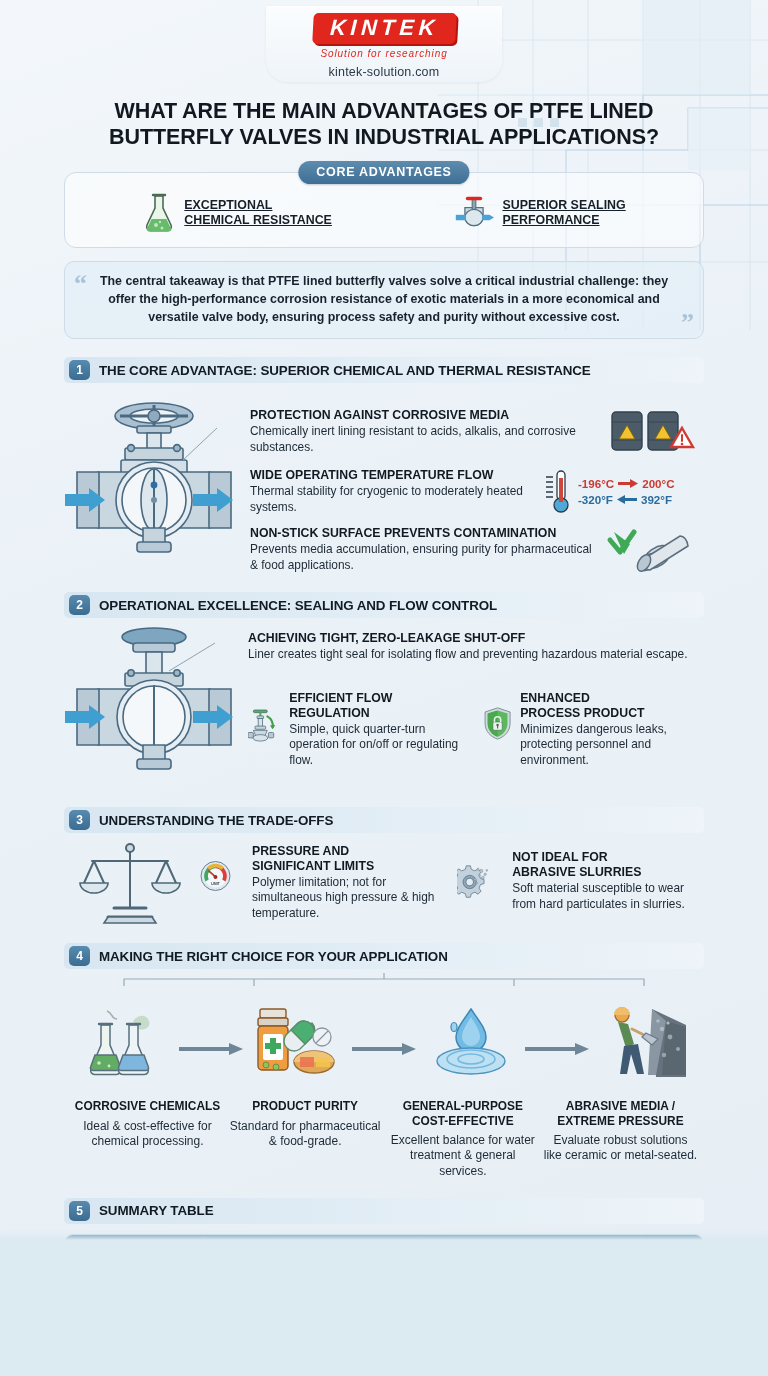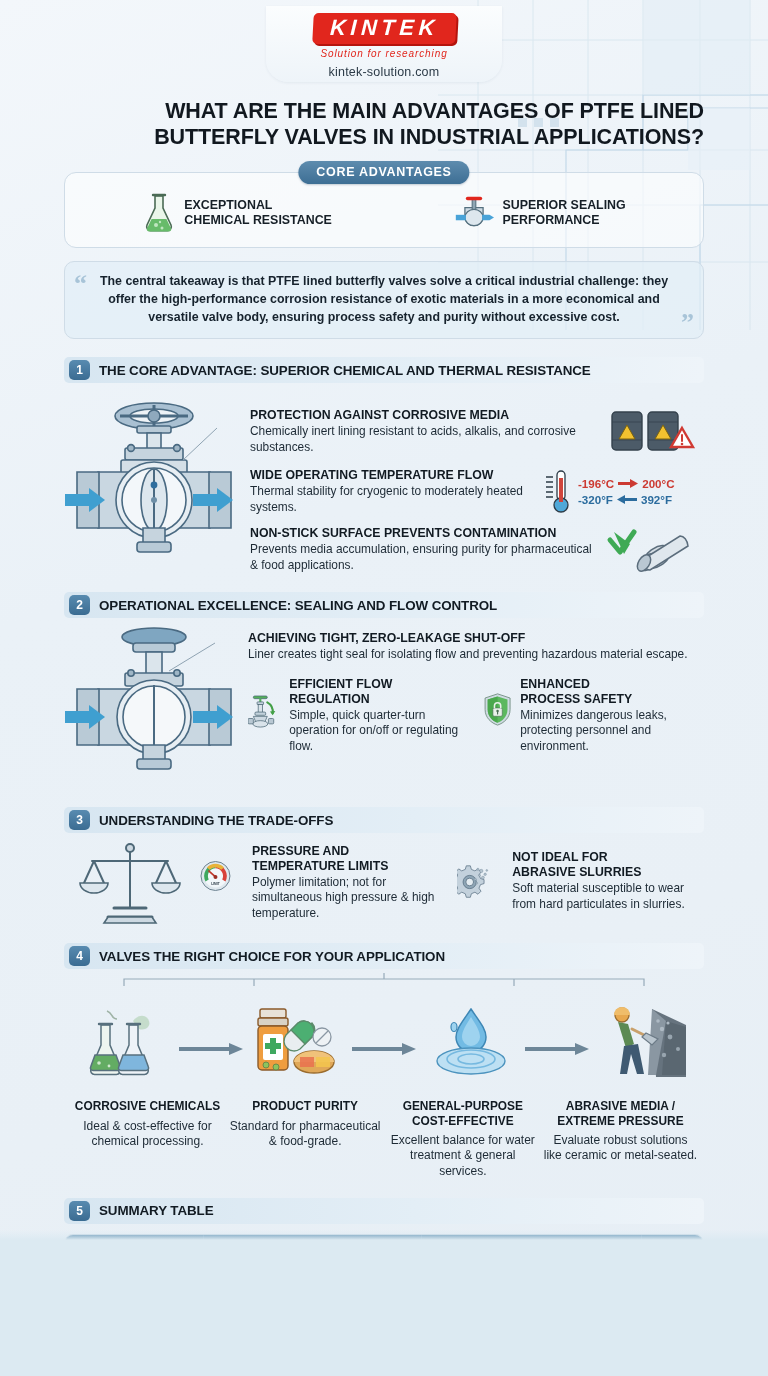--- a/index.html
+++ b/index.html
@@ -38,7 +38,7 @@
 
   h1.title{
     font-size:21.5px; line-height:1.22; font-weight:bold; letter-spacing:-.1px;
-    color:#11181f; margin:16px auto 0; width:640px; text-align:right;
+    color:#11181f; margin:16px auto 0; width:640px; text-align:center;
   }
 
   

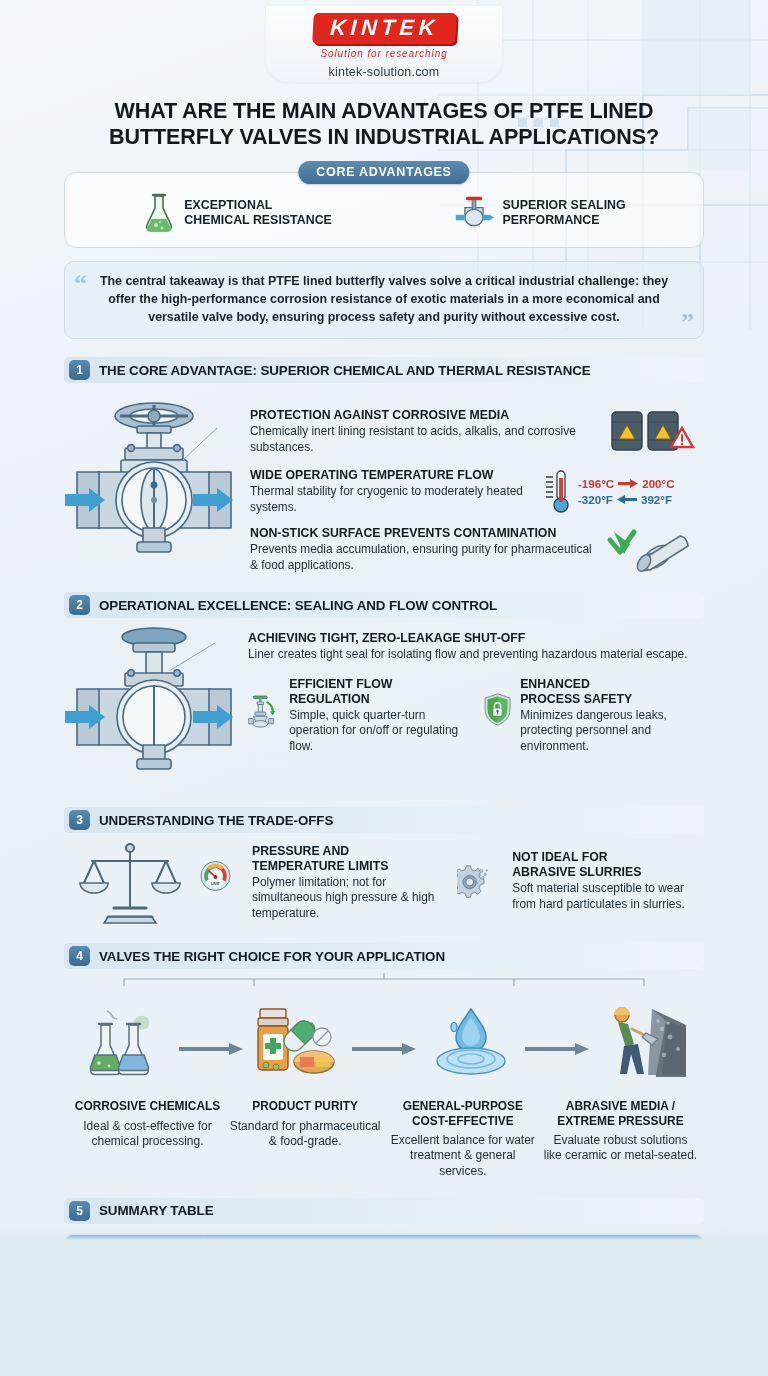--- a/index.html
+++ b/index.html
@@ -54,7 +54,7 @@
     border:1px solid #cfdce7; border-radius:12px; background:rgba(255,255,255,.55);
     padding:20px 16px 14px; display:flex; justify-content:space-around; align-items:center;
   }
-  .core-item{ display:flex; align-items:center; gap:8px; }
+  .core-item{ display:flex; align-items:center; gap:8px;text-decoration:underline; }
   .core-item .lbl{ font-size:12.4px; font-weight:bold; line-height:1.22; color:#161f27;}
 
   

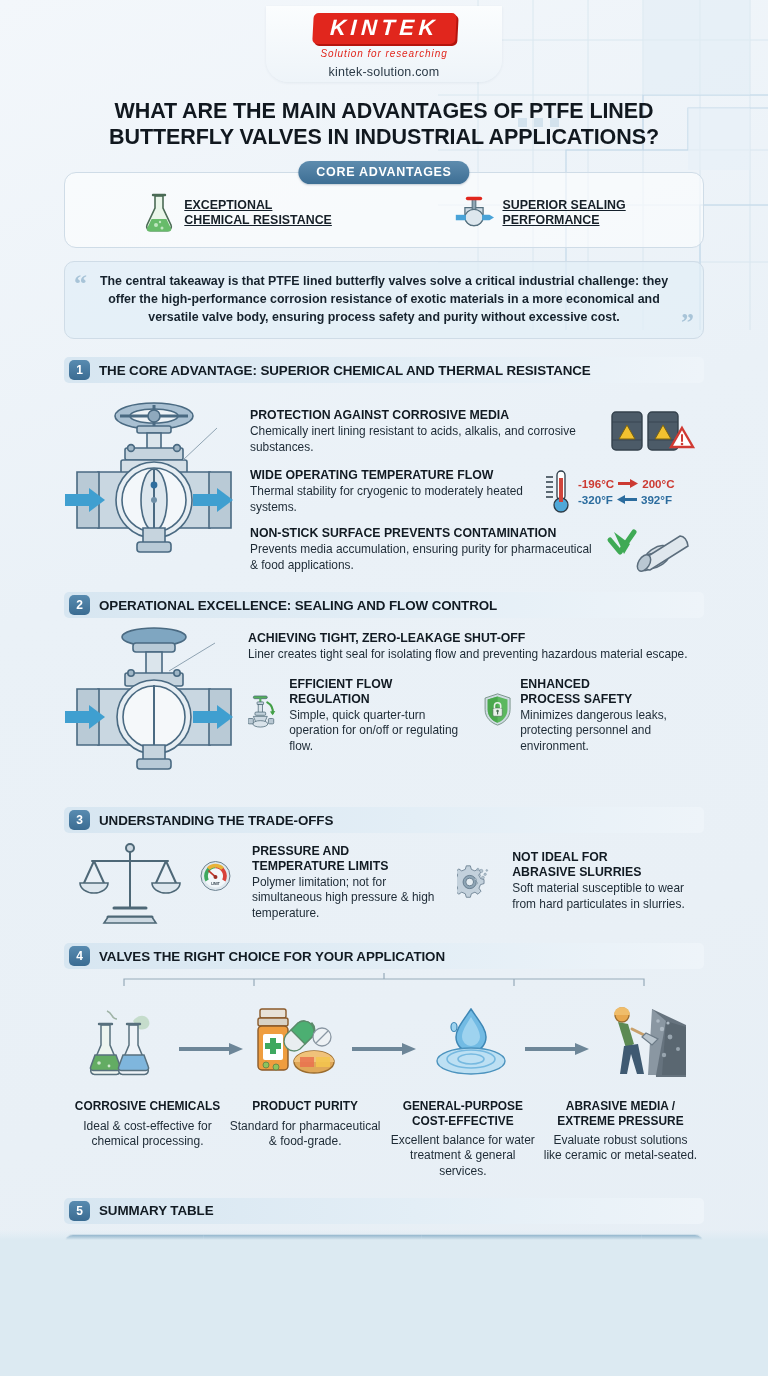--- a/index.html
+++ b/index.html
@@ -99,7 +99,7 @@
   .s2{ display:flex; gap:4px; margin-top:5px;}
   .s2 .valve{ width:180px; flex:0 0 auto; display:flex;align-items:center;justify-content:center;}
   .s2 .right{ flex:1 1 auto; padding-top:8px;}
-  .s2 .two{ display:flex; gap:14px; margin-top:14px;}
+  .s2 .two{ display:flex; gap:14px; margin-top:28px;}
   .s2 .cell{ flex:1 1 0; display:flex; gap:8px; align-items:flex-start;}
 
   

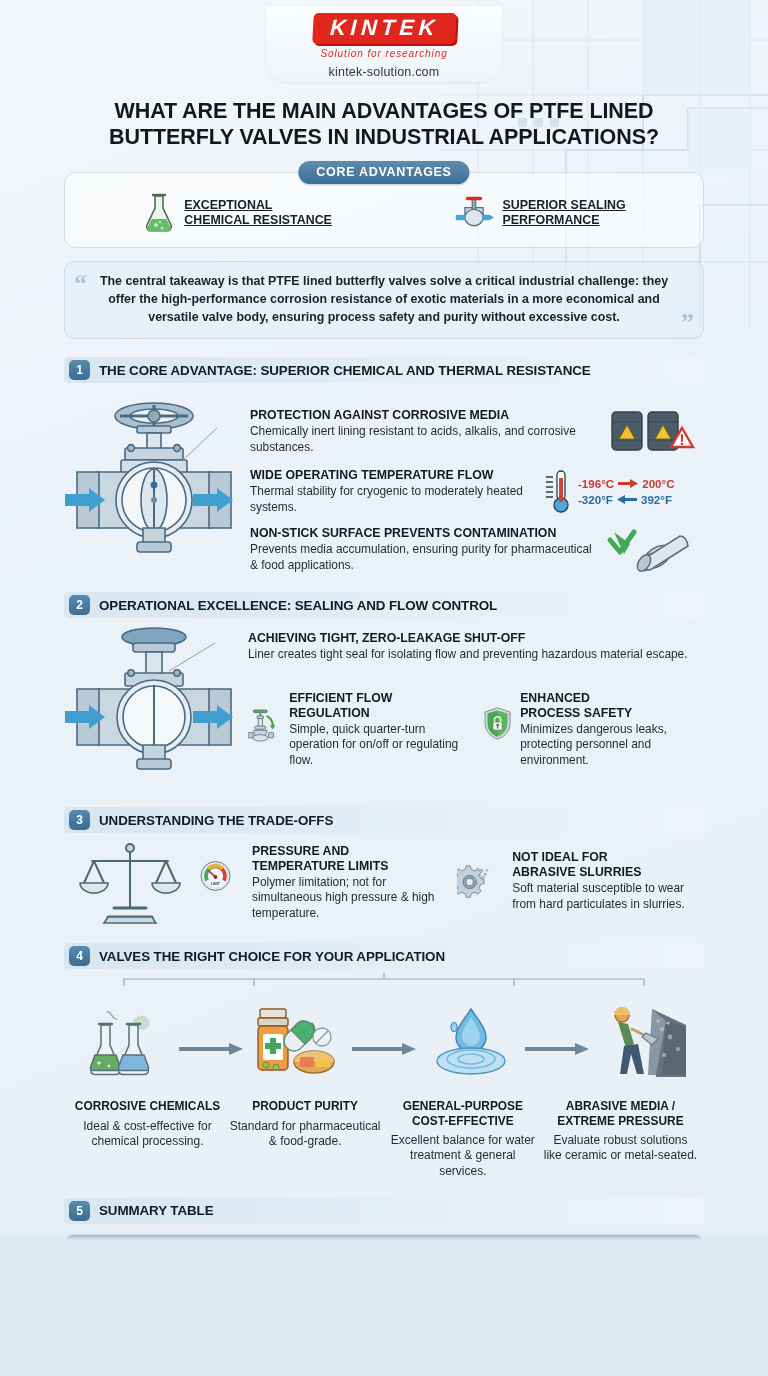--- a/index.html
+++ b/index.html
@@ -419,7 +419,7 @@
             <div>
               <div class="bh">
                 <span>ENHANCED</span><br>
-                <span>PROCESS SAFETY</span>
+                <span>PROCESS PRODUCT</span>
               </div>
               <div class="bd">Minimizes dangerous leaks, protecting personnel and environment.</div>
             </div>

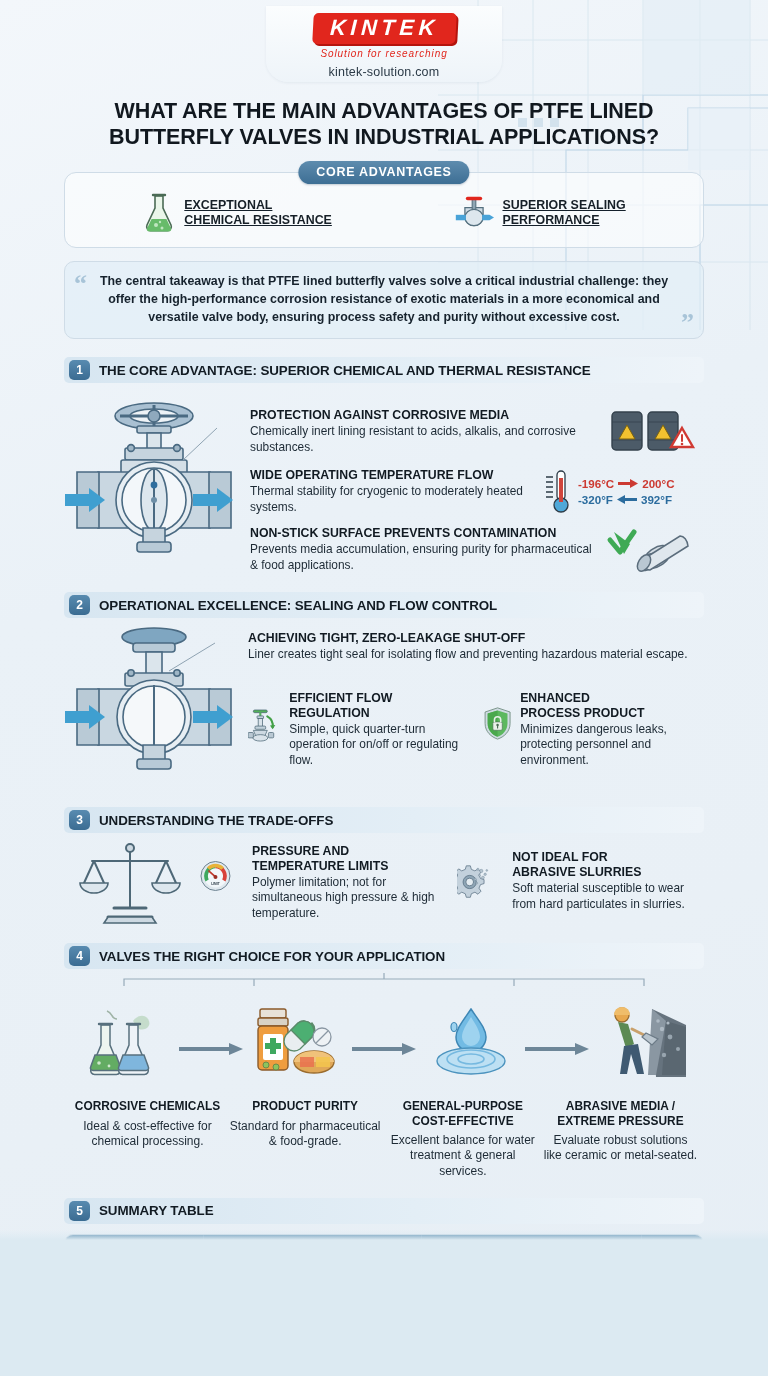--- a/index.html
+++ b/index.html
@@ -465,7 +465,7 @@
         <div>
           <div class="bh">
             <span>PRESSURE AND</span><br>
-            <span>TEMPERATURE LIMITS</span>
+            <span>SIGNIFICANT LIMITS</span>
           </div>
           <div class="bd">Polymer limitation; not for simultaneous high pressure &amp; high temperature.</div>
         </div>

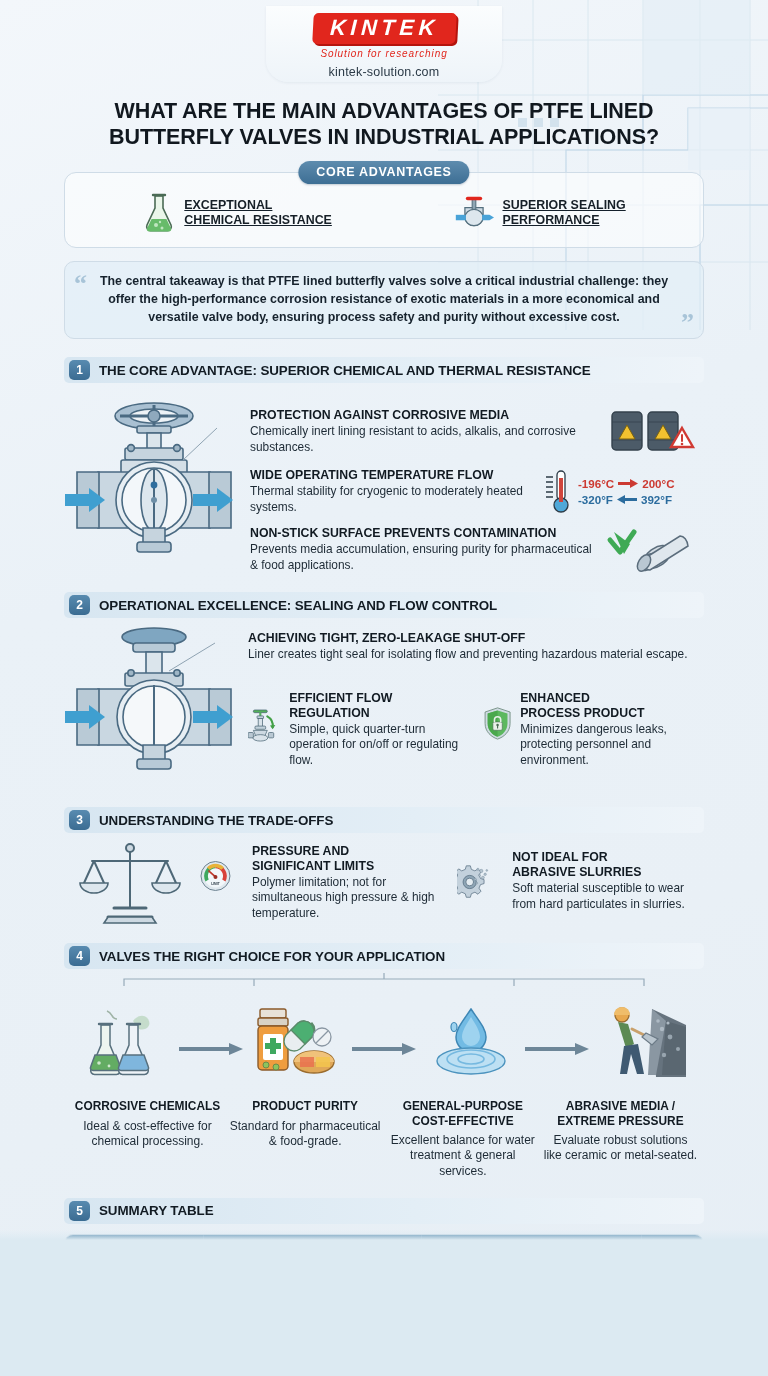--- a/index.html
+++ b/index.html
@@ -503,7 +503,7 @@
   <div class="sec">
     <div class="sechead">
       <div class="num">4</div>
-      <div class="st">VALVES THE RIGHT CHOICE FOR YOUR APPLICATION</div>
+      <div class="st">MAKING THE RIGHT CHOICE FOR YOUR APPLICATION</div>
     </div>
 
     <div class="s4">

